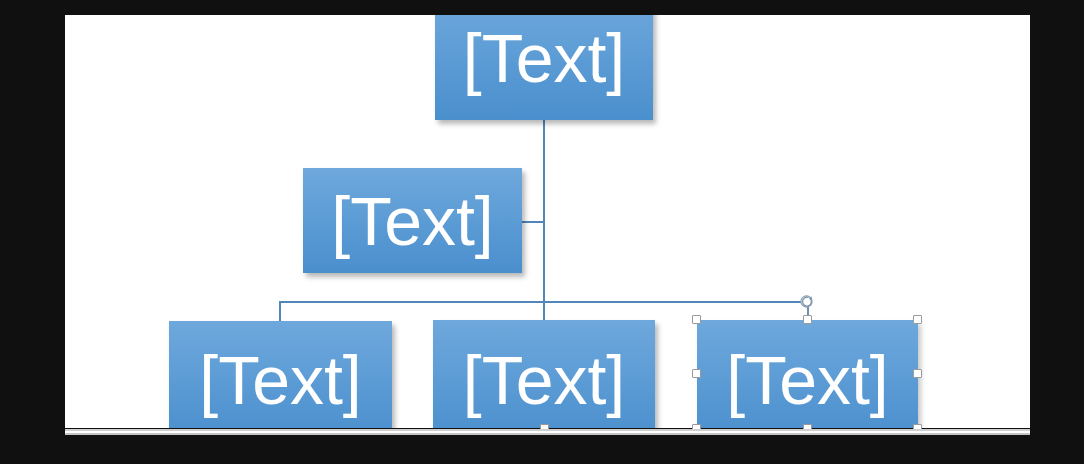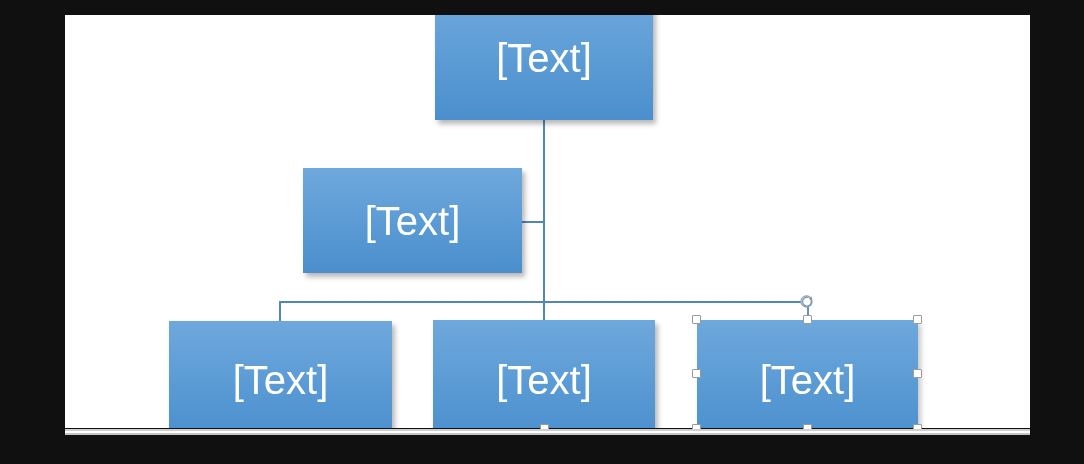--- a/index.html
+++ b/index.html
@@ -67,7 +67,7 @@
     color: #ffffff;
     font-family: "Liberation Sans", sans-serif;
     font-weight: 300;
-    font-size: 40px;
+    font-size: 68px;
     line-height: 1;
     letter-spacing: 0px;
     white-space: nowrap;

